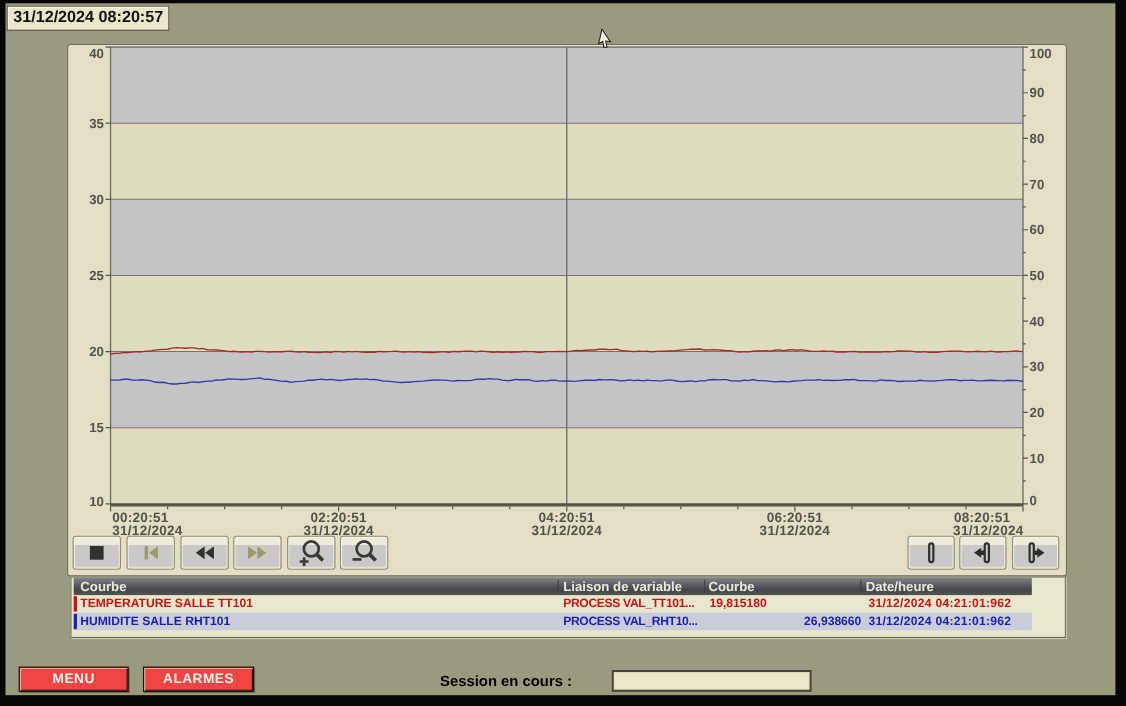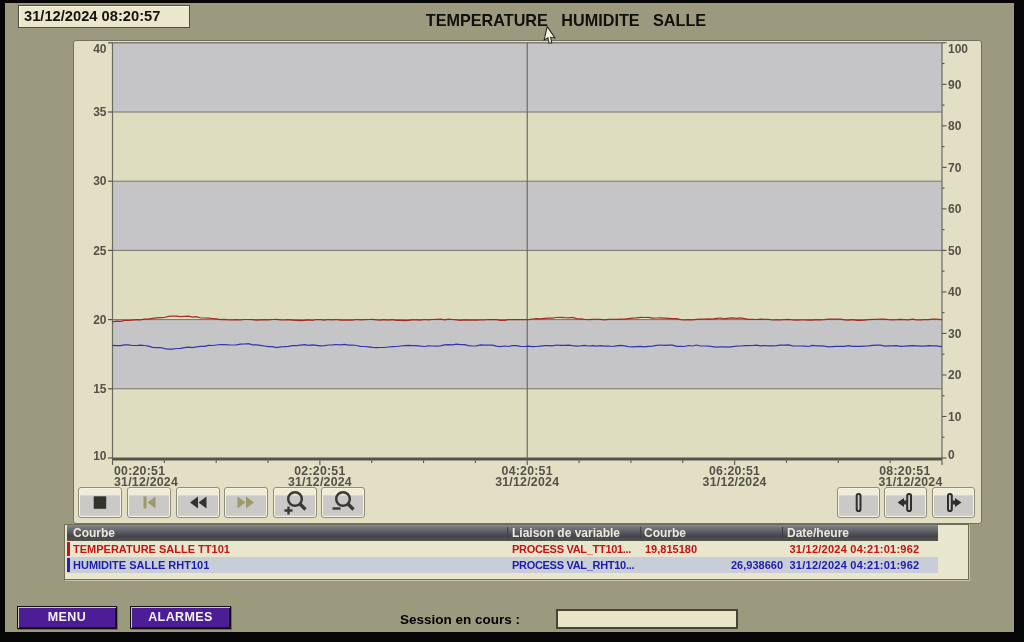--- a/index.html
+++ b/index.html
@@ -3,7 +3,7 @@
 * { margin:0; padding:0; box-sizing:border-box; }
 html,body { width:1024px; height:642px; overflow:hidden; background:#060606; font-family:"Liberation Sans",sans-serif; }
 #stage { position:absolute; left:5px; top:3px; width:1009px; height:629px; background:#9c9a7e; }
-#timebox { position:absolute; left:1px; top:2px; width:172px; height:23px; background:#eae7cc; border:1px solid #4c4c40; box-shadow: inset 1px 1px 0 #fdfbea; font-weight:bold; font-size:14.7px; color:#131310; line-height:21px; padding-left:5px;margin-left:12px; }
+#timebox { position:absolute; left:1px; top:2px; width:148px; height:23px; background:#eae7cc; border:1px solid #4c4c40; box-shadow: inset 1px 1px 0 #fdfbea; font-weight:bold; font-size:14.7px; color:#131310; line-height:21px; padding-left:5px; }
 #title { position:absolute; left:361px; top:8px; width:400px; text-align:center; font-weight:bold; font-size:16.2px; color:#10100c; }
 #chartpanel { position:absolute; left:68px; top:37px; width:909px; height:484px; background:#e2dfc4; border:1px solid #71705e; border-radius:3px; }
 .tbtn { position:absolute; top:446px; width:44px; height:31px; border:1px solid #8f8d76; border-radius:3px; background:linear-gradient(#eeecd9 0 24%,#cbc9c8 27% 88%,#d6d4c6 100%); box-shadow:0 0 0 1px #f4f2e2 inset; }

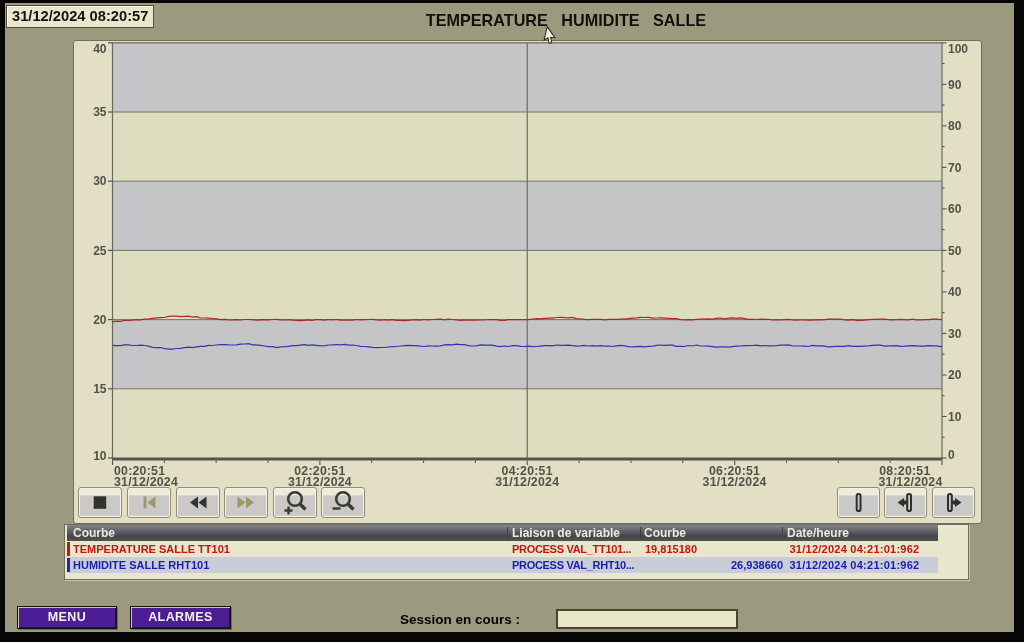--- a/index.html
+++ b/index.html
@@ -23,7 +23,6 @@
 <body>
 <div id="stage">
   <div id="timebox">31/12/2024 08:20:57</div>
-  <div id="title">TEMPERATURE&nbsp;&nbsp;&nbsp;HUMIDITE&nbsp;&nbsp;&nbsp;SALLE</div>
   <svg style="position:absolute;left:538px;top:21px;z-index:50" width="22" height="28" viewBox="0 0 22 28">
       <path d="M0 0 L0 15.5 L3.7 12.1 L6.3 18 L9.2 16.8 L6.6 11 L11.5 10.5 Z" fill="#f2f1e4" stroke="#26261e" stroke-width="1.15" transform="translate(4.2,2.6) scale(0.88) rotate(13 0 0)"></path>
     </svg>

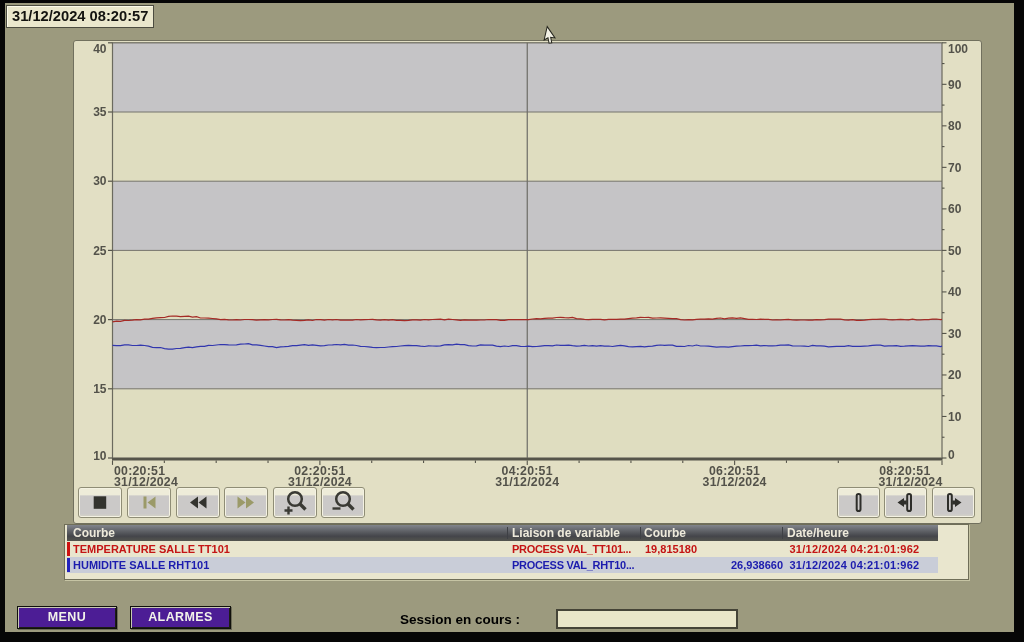--- a/index.html
+++ b/index.html
@@ -5,7 +5,7 @@
 #stage { position:absolute; left:5px; top:3px; width:1009px; height:629px; background:#9c9a7e; }
 #timebox { position:absolute; left:1px; top:2px; width:148px; height:23px; background:#eae7cc; border:1px solid #4c4c40; box-shadow: inset 1px 1px 0 #fdfbea; font-weight:bold; font-size:14.7px; color:#131310; line-height:21px; padding-left:5px; }
 #title { position:absolute; left:361px; top:8px; width:400px; text-align:center; font-weight:bold; font-size:16.2px; color:#10100c; }
-#chartpanel { position:absolute; left:68px; top:37px; width:909px; height:484px; background:#e2dfc4; border:1px solid #71705e; border-radius:3px; }
+#chartpanel { position:absolute; left:56px; top:37px; width:909px; height:484px; background:#e2dfc4; border:1px solid #71705e; border-radius:3px; }
 .tbtn { position:absolute; top:446px; width:44px; height:31px; border:1px solid #8f8d76; border-radius:3px; background:linear-gradient(#eeecd9 0 24%,#cbc9c8 27% 88%,#d6d4c6 100%); box-shadow:0 0 0 1px #f4f2e2 inset; }
 .tbtn svg { position:absolute; left:-1px; top:-1px; }
 #tablebox { position:absolute; left:59px; top:521px; width:905px; height:56px; background:#e9e6ce; border:1px solid #6f6e58; box-shadow:1px 1px 0 #c6c4a4; }

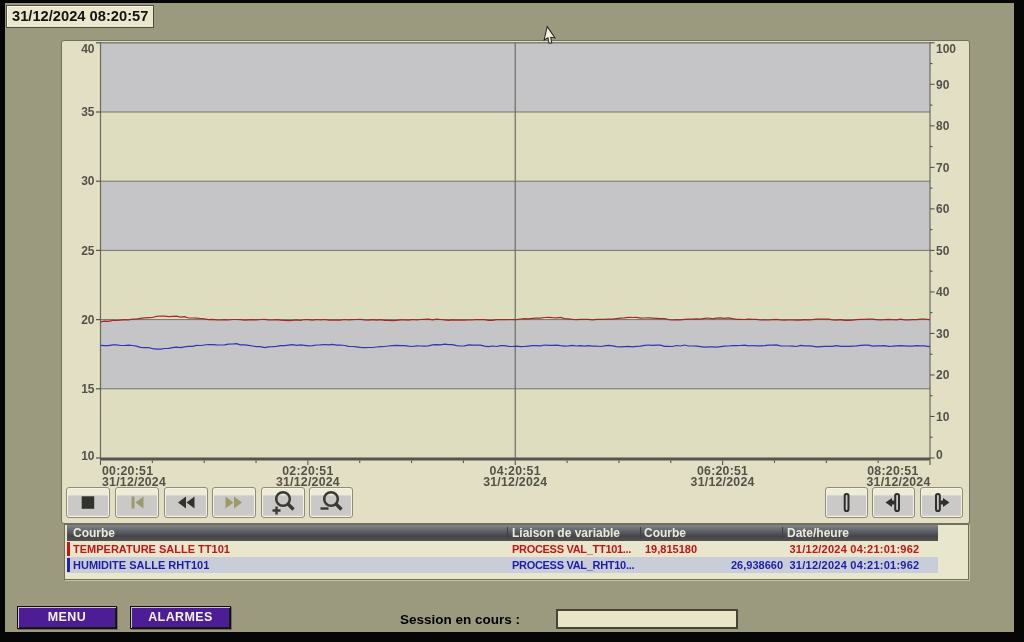--- a/index.html
+++ b/index.html
@@ -14,7 +14,7 @@
 .row { position:absolute; left:2px; width:898px; height:16px; font-size:11px; font-weight:bold; }
 .row span { position:absolute; top:2px; }
 .mark { position:absolute; left:0px; top:1px; width:3px; height:14px; }
-#menu,#alarm { position:absolute; top:603px; height:23px; background:#4c1d95; border:1px solid #10100c; box-shadow: inset 1px 1px 0 #c8c8b4, inset -1px -1px 0 #1c1c16, 1px 1px 0 #6c6b57; color:#f2f2ea; font-weight:bold; font-size:12.5px; text-align:center; line-height:21px; letter-spacing:0.4px; }
+#menu,#alarm { position:absolute; top:603px; height:23px; background:#ef4444; border:1px solid #10100c; box-shadow: inset 1px 1px 0 #c8c8b4, inset -1px -1px 0 #1c1c16, 1px 1px 0 #6c6b57; color:#f2f2ea; font-weight:bold; font-size:12.5px; text-align:center; line-height:21px; letter-spacing:0.4px; }
 #menu { left:12px; width:100px; }
 #alarm { left:125px; width:101px; }
 #sess { position:absolute; left:395px; top:609px; font-weight:bold; font-size:13.5px; color:#000000; }

